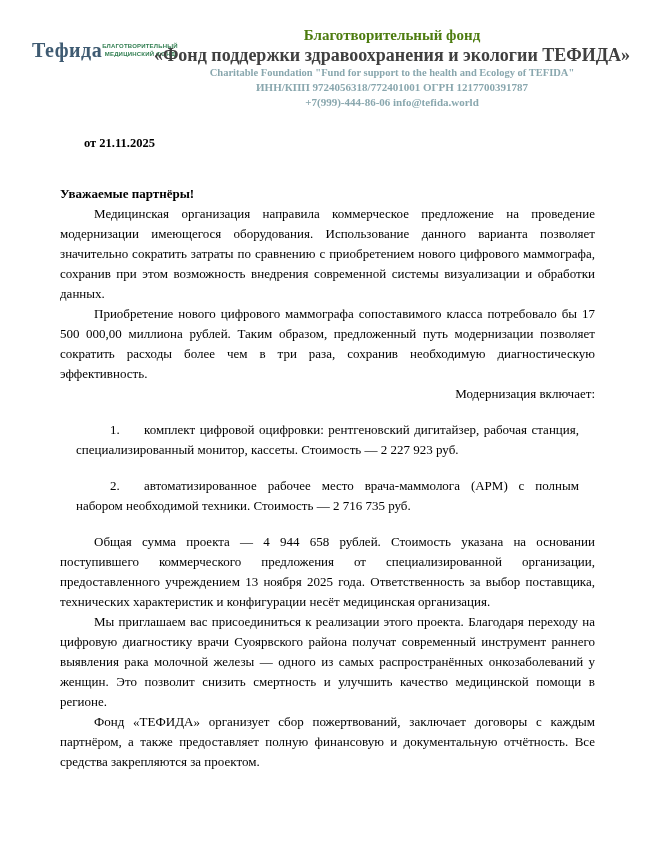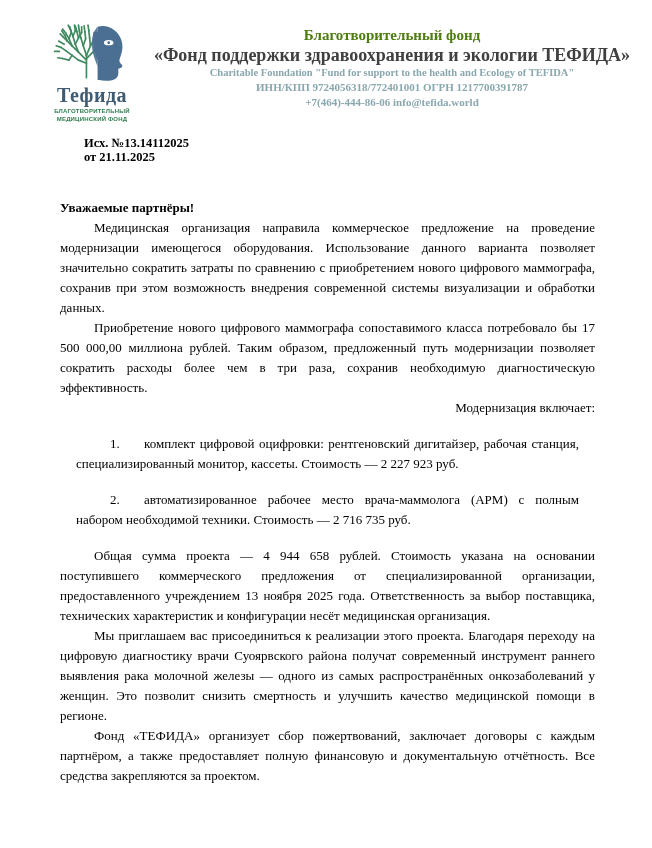--- a/index.html
+++ b/index.html
@@ -39,7 +39,7 @@
     width: 120px;
     flex: 0 0 120px;
     display: flex;
-    flex-direction: column;
+    flex-direction: row;
     align-items: center;
     padding-top: 2px;
   }

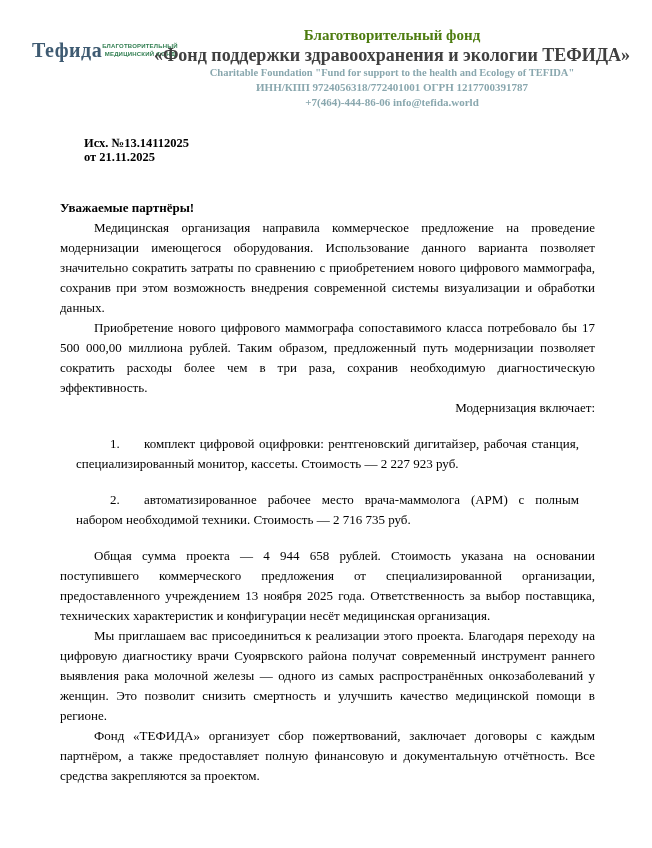--- a/index.html
+++ b/index.html
@@ -239,7 +239,7 @@
       <div class="org-line-2">«Фонд поддержки здравоохранения и экологии ТЕФИДА»</div>
       <div class="org-line-en">Charitable Foundation "Fund for support to the health and Ecology of TEFIDA"</div>
       <div class="org-line-reg">ИНН/КПП 9724056318/772401001 ОГРН 1217700391787</div>
-      <div class="org-line-contact">+7(464)-444-86-06 info@tefida.world</div>
+      <div class="org-line-contact">+7(999)-444-86-06 info@tefida.world</div>
     </div>
 
   </header>

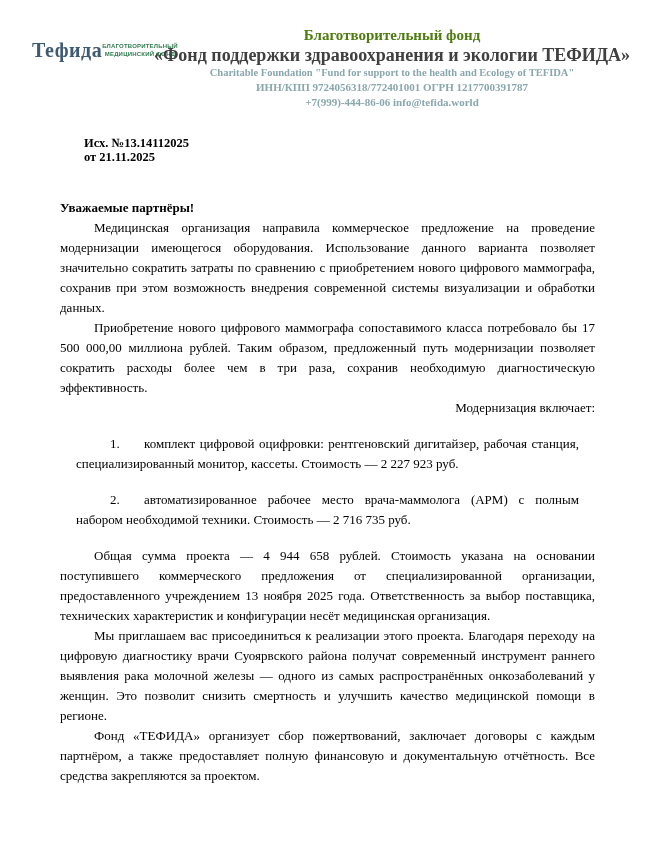--- a/index.html
+++ b/index.html
@@ -245,7 +245,6 @@
   </header>
 
   <div class="ref-block">
-    <span class="ref-line">Исх. №13.14112025</span>
     <span class="ref-line">от 21.11.2025</span>
   </div>
 

